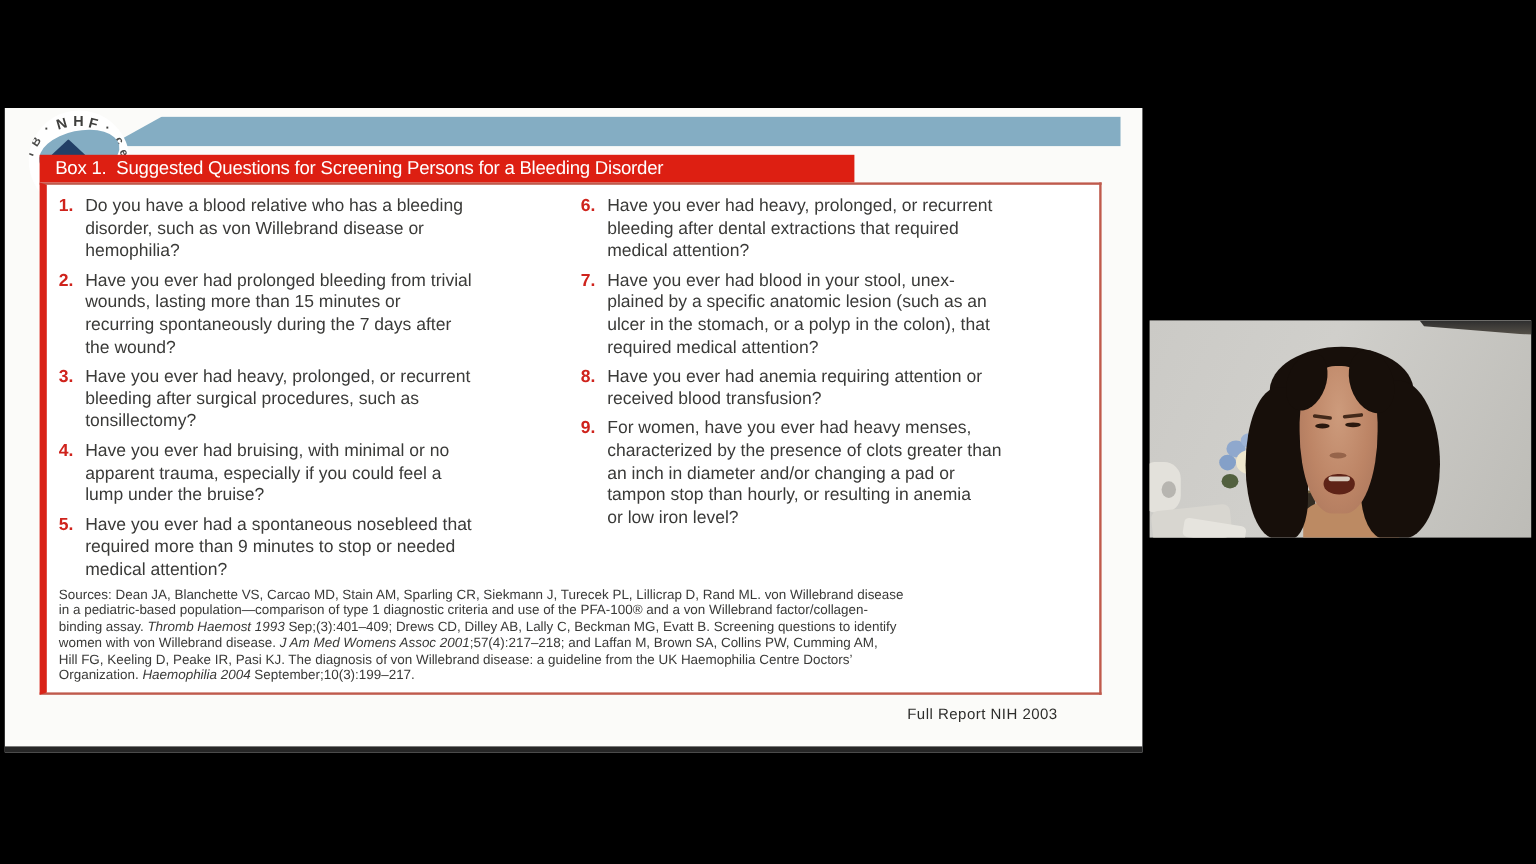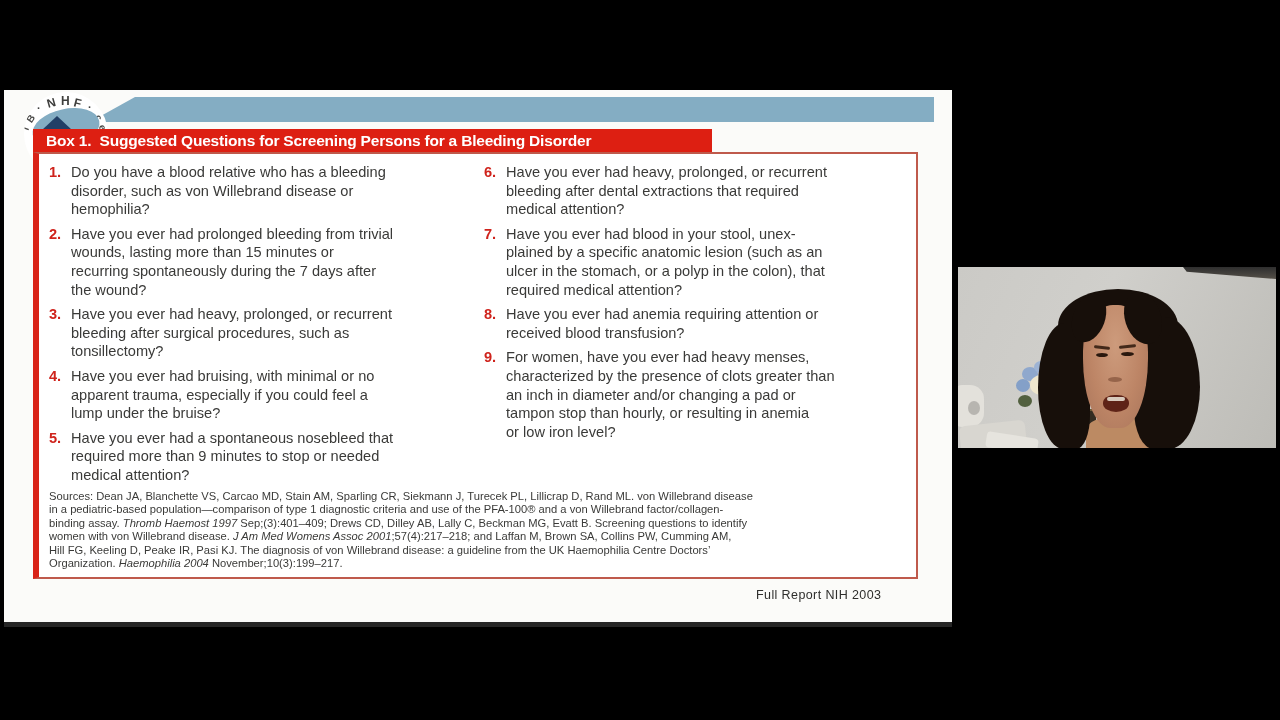--- a/index.html
+++ b/index.html
@@ -26,7 +26,7 @@
 
   .title-bar{position:absolute;left:29px;top:39px;width:679px;height:23px;background:#dd1f12;
              z-index:4;display:flex;align-items:center;}
-  .title-bar span{color:#fff;font-weight:bold;font-size:15.5px;letter-spacing:-0.2px;
+  .title-bar span{color:#fff;font-weight:normal;font-size:15.5px;letter-spacing:-0.2px;
                   padding-left:13px;white-space:pre;}
 
   .qbox{position:absolute;left:29px;top:62px;width:877px;height:423px;background:#fff;

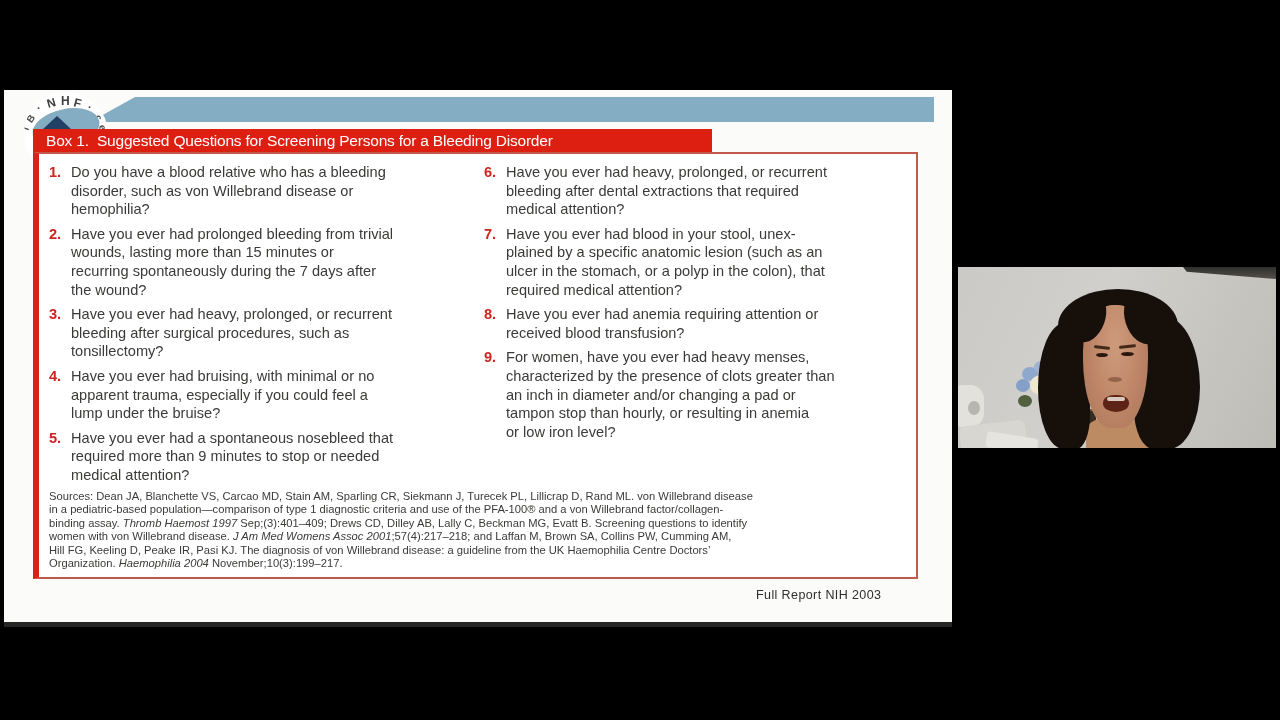--- a/index.html
+++ b/index.html
@@ -190,7 +190,7 @@
 
       <div class="sources"><span>Sources:  Dean JA, Blanchette VS, Carcao MD, Stain AM, Sparling CR, Siekmann J, Turecek PL, Lillicrap D, Rand ML.  von Willebrand disease
 in a pediatric-based population—comparison of type 1 diagnostic criteria and use of the PFA-100® and a von Willebrand factor/collagen-
-binding assay.  </span><span class="it">Thromb Haemost 1997</span><span> Sep;(3):401–409; Drews CD, Dilley AB, Lally C, Beckman MG, Evatt B.  Screening questions to identify
+binding assay.  </span><span class="it">Thromb Haemost 1993</span><span> Sep;(3):401–409; Drews CD, Dilley AB, Lally C, Beckman MG, Evatt B.  Screening questions to identify
 women with von Willebrand disease.  </span><span class="it">J Am Med Womens Assoc 2001</span><span>;57(4):217–218; and Laffan M, Brown SA, Collins PW, Cumming AM,
 Hill FG, Keeling D, Peake IR, Pasi KJ.  The diagnosis of von Willebrand disease:  a guideline from the UK Haemophilia Centre Doctors’
 Organization.  </span><span class="it">Haemophilia 2004</span><span> November;10(3):199–217.</span></div>

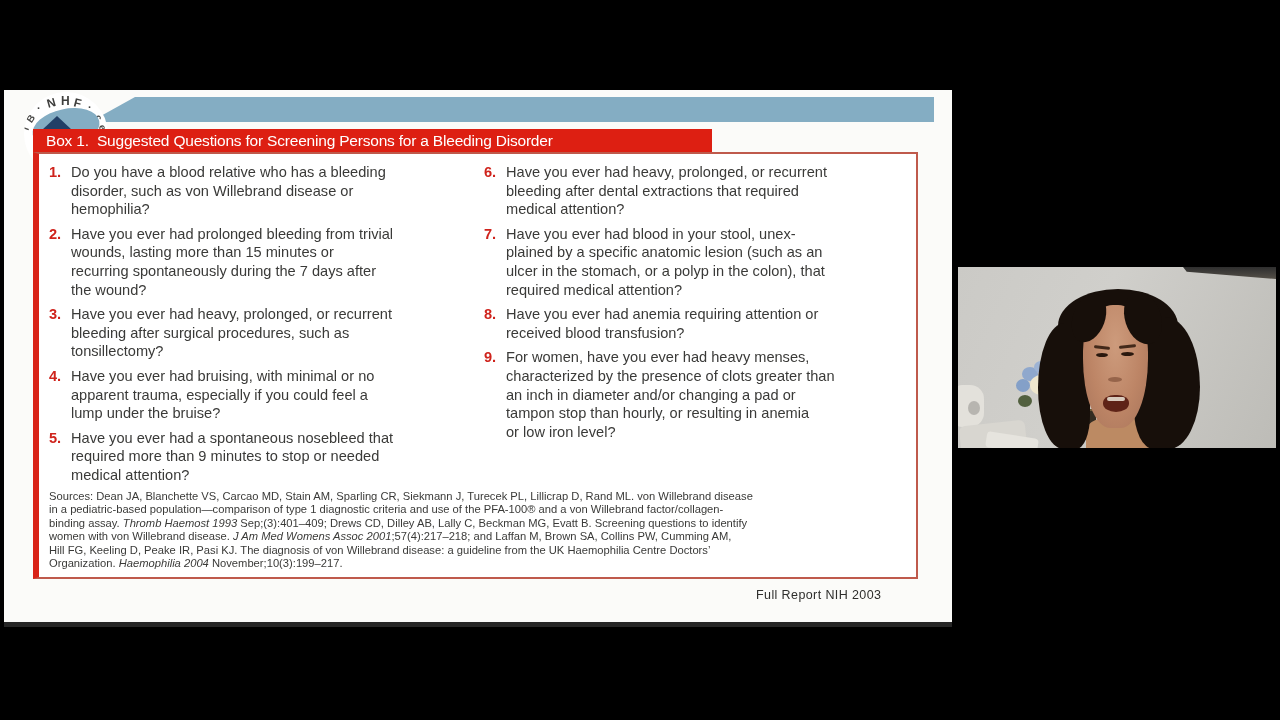--- a/index.html
+++ b/index.html
@@ -193,7 +193,7 @@
 binding assay.  </span><span class="it">Thromb Haemost 1993</span><span> Sep;(3):401–409; Drews CD, Dilley AB, Lally C, Beckman MG, Evatt B.  Screening questions to identify
 women with von Willebrand disease.  </span><span class="it">J Am Med Womens Assoc 2001</span><span>;57(4):217–218; and Laffan M, Brown SA, Collins PW, Cumming AM,
 Hill FG, Keeling D, Peake IR, Pasi KJ.  The diagnosis of von Willebrand disease:  a guideline from the UK Haemophilia Centre Doctors’
-Organization.  </span><span class="it">Haemophilia 2004</span><span> November;10(3):199–217.</span></div>
+Organization.  </span><span class="it">Haemophilia 2004</span><span> September;10(3):199–217.</span></div>
     </div>
 
     <div class="slide-footer">Full Report NIH 2003</div>

